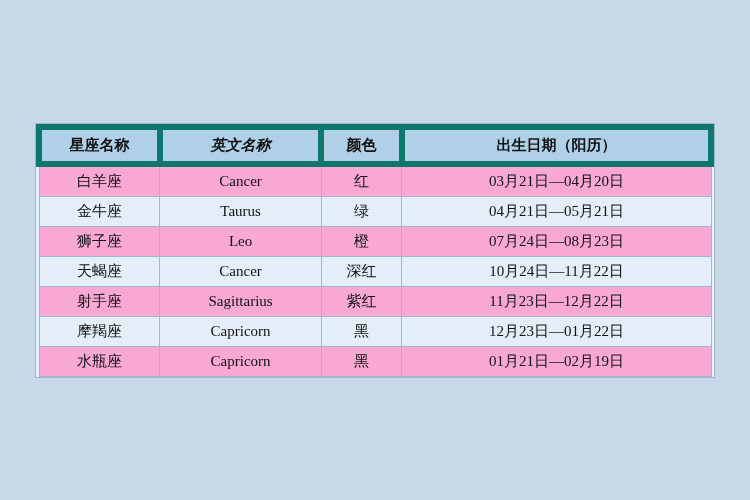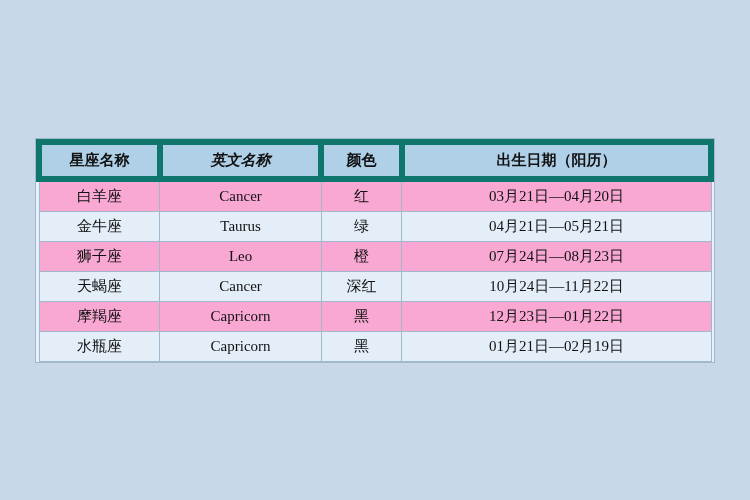--- a/index.html
+++ b/index.html
@@ -96,6 +96,12 @@
           <td>10月24日—11月22日</td>
         </tr>
         <tr>
+          <td>射手座</td>
+          <td>Sagittarius</td>
+          <td>紫红</td>
+          <td>11月23日—12月22日</td>
+        </tr>
+        <tr>
           <td>摩羯座</td>
           <td>Capricorn</td>
           <td>黑</td>

